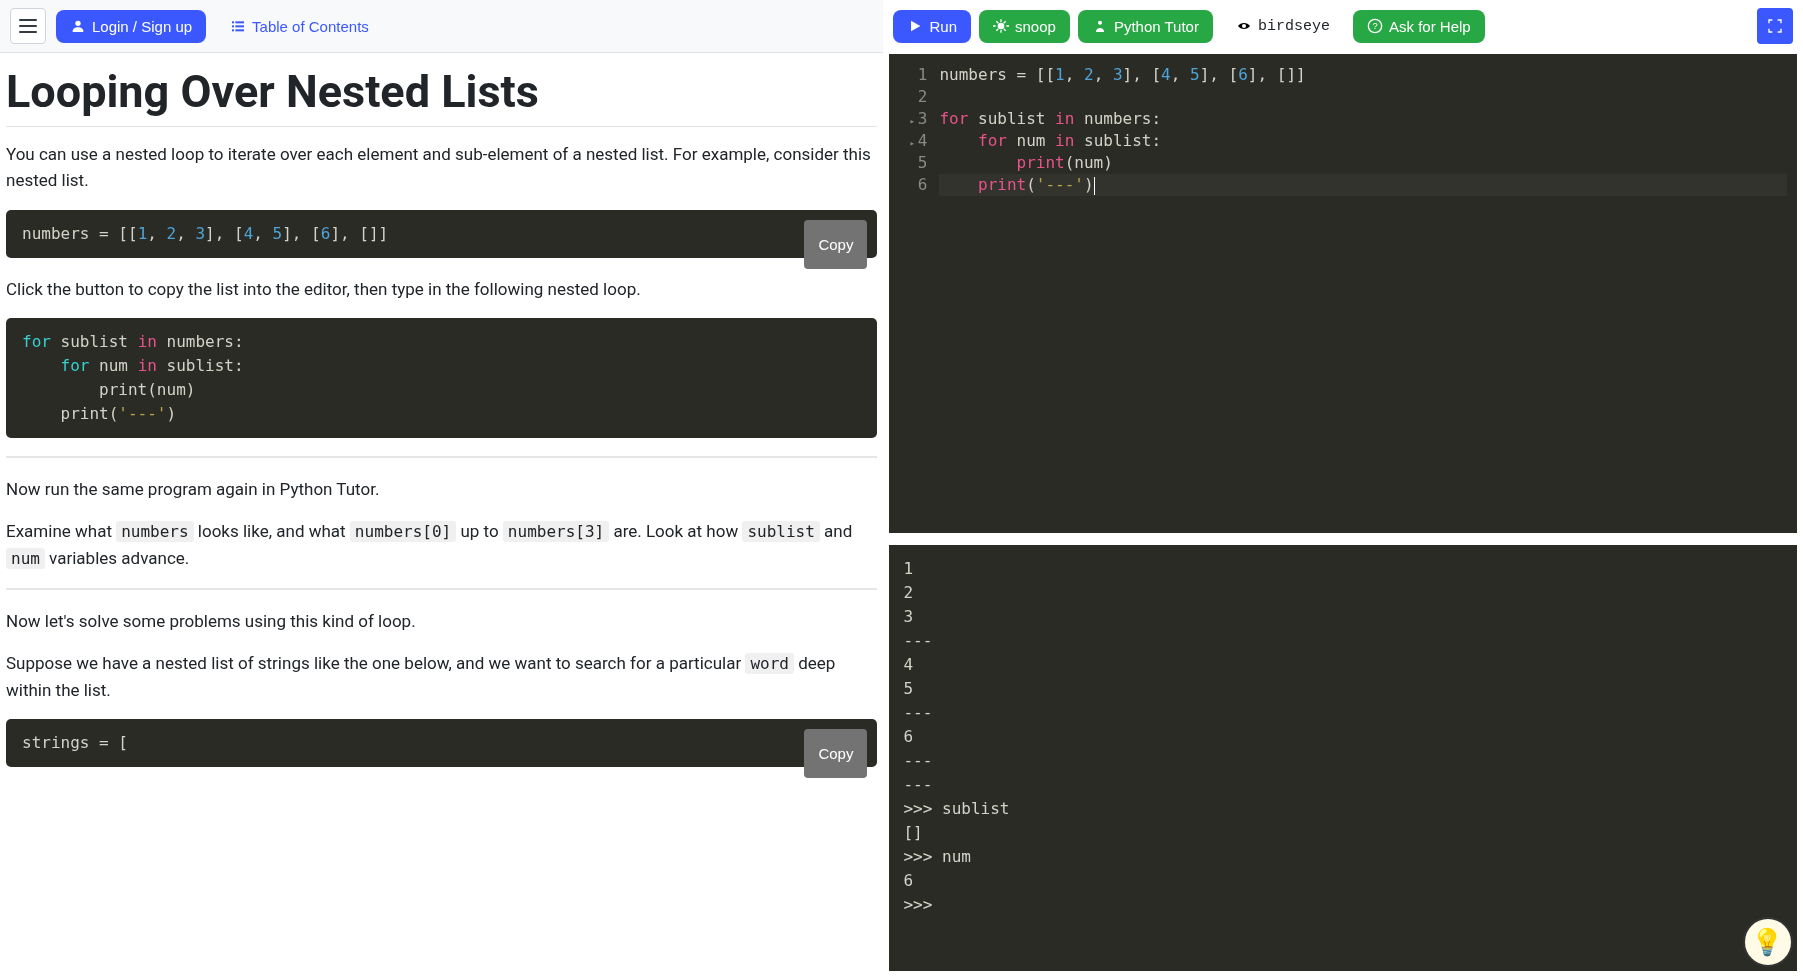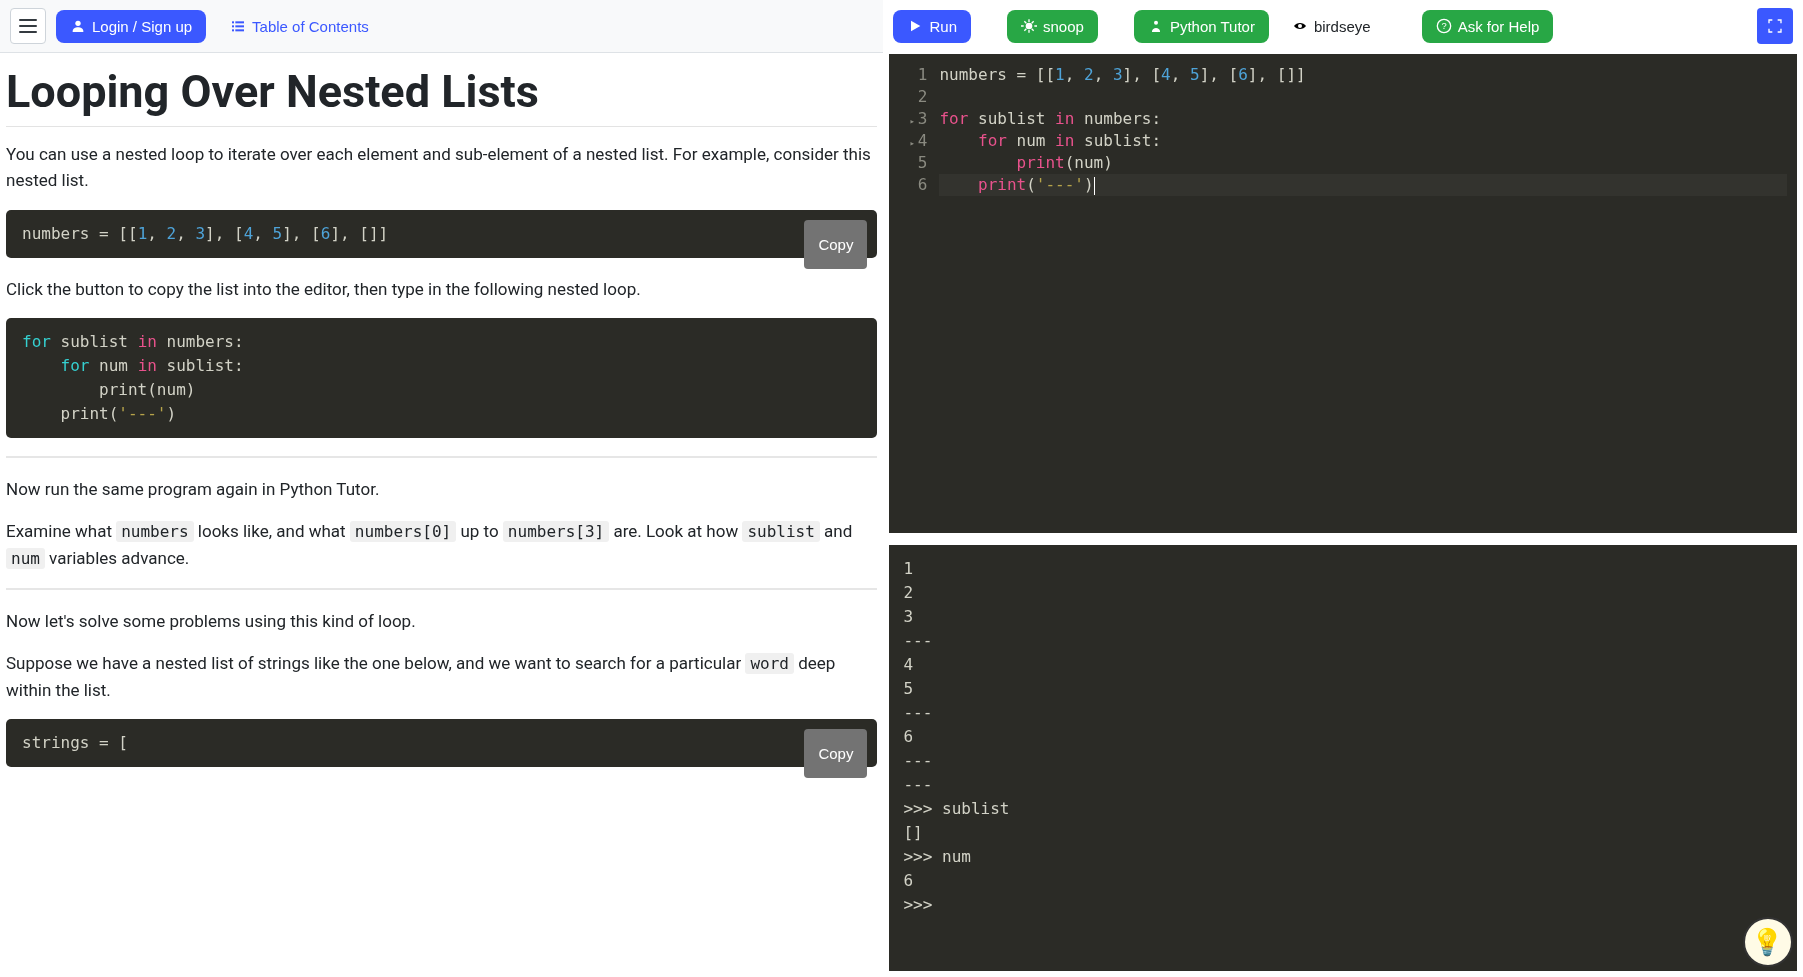--- a/index.html
+++ b/index.html
@@ -31,7 +31,7 @@
   font-size: 15px; cursor: pointer; font-weight: 400;
 }
 .btn-primary { background: #3b58ff; color: #fff; }
-.btn-success { background: #28a745; color: #fff; margin-left: 28px; }
+.btn-success { background: #28a745; color: #fff; }
 .btn-link { background: transparent; color: #3b58ff; }
 .icon-svg { width: 16px; height: 16px; display: inline-block; }
 

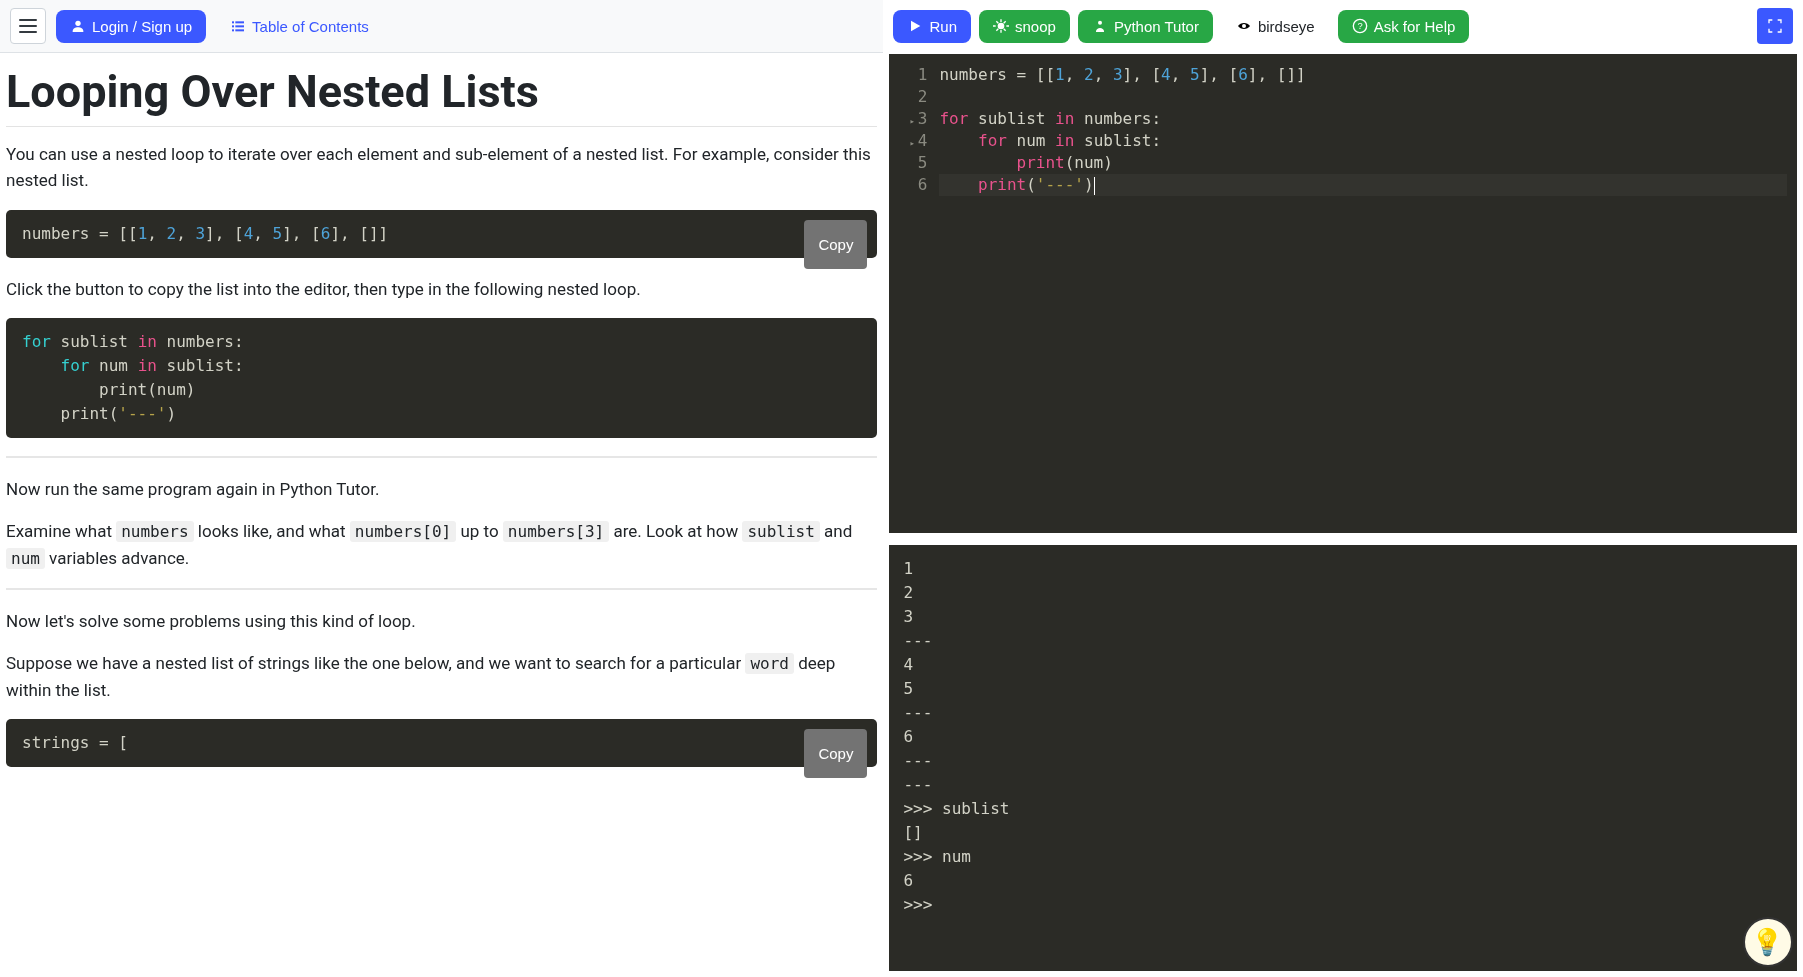--- a/index.html
+++ b/index.html
@@ -70,7 +70,7 @@
   padding: 8px 10px 10px 10px;
 }
 .right-header .spacer { flex: 1; }
-.btn-bird { background: #fff; color: #212529; border: 1px solid #fff; }
+.btn-bird { background: #fff; color: #212529; border: 1px solid #fff; font-family: Liberation Mono, monospace; }
 .fullscreen-btn {
   width: 36px; height: 36px; background: #3b58ff; border: none; border-radius: 4px;
   display: flex; align-items: center; justify-content: center; cursor: pointer;

